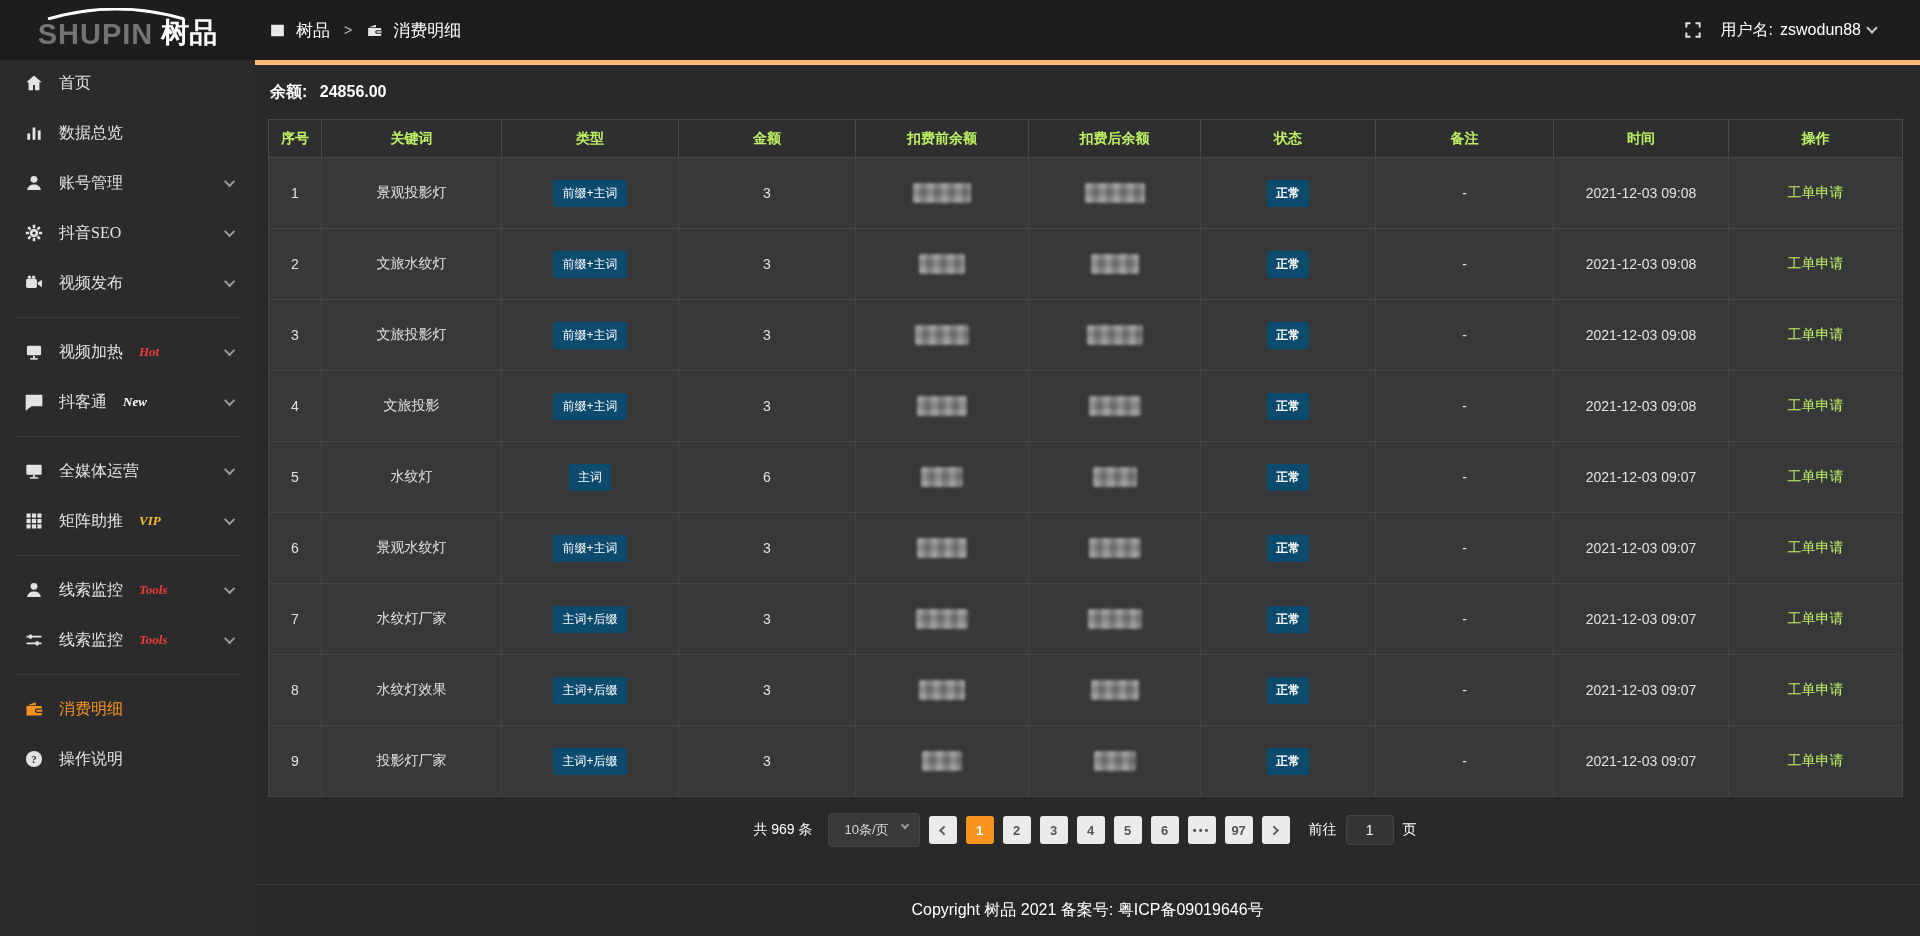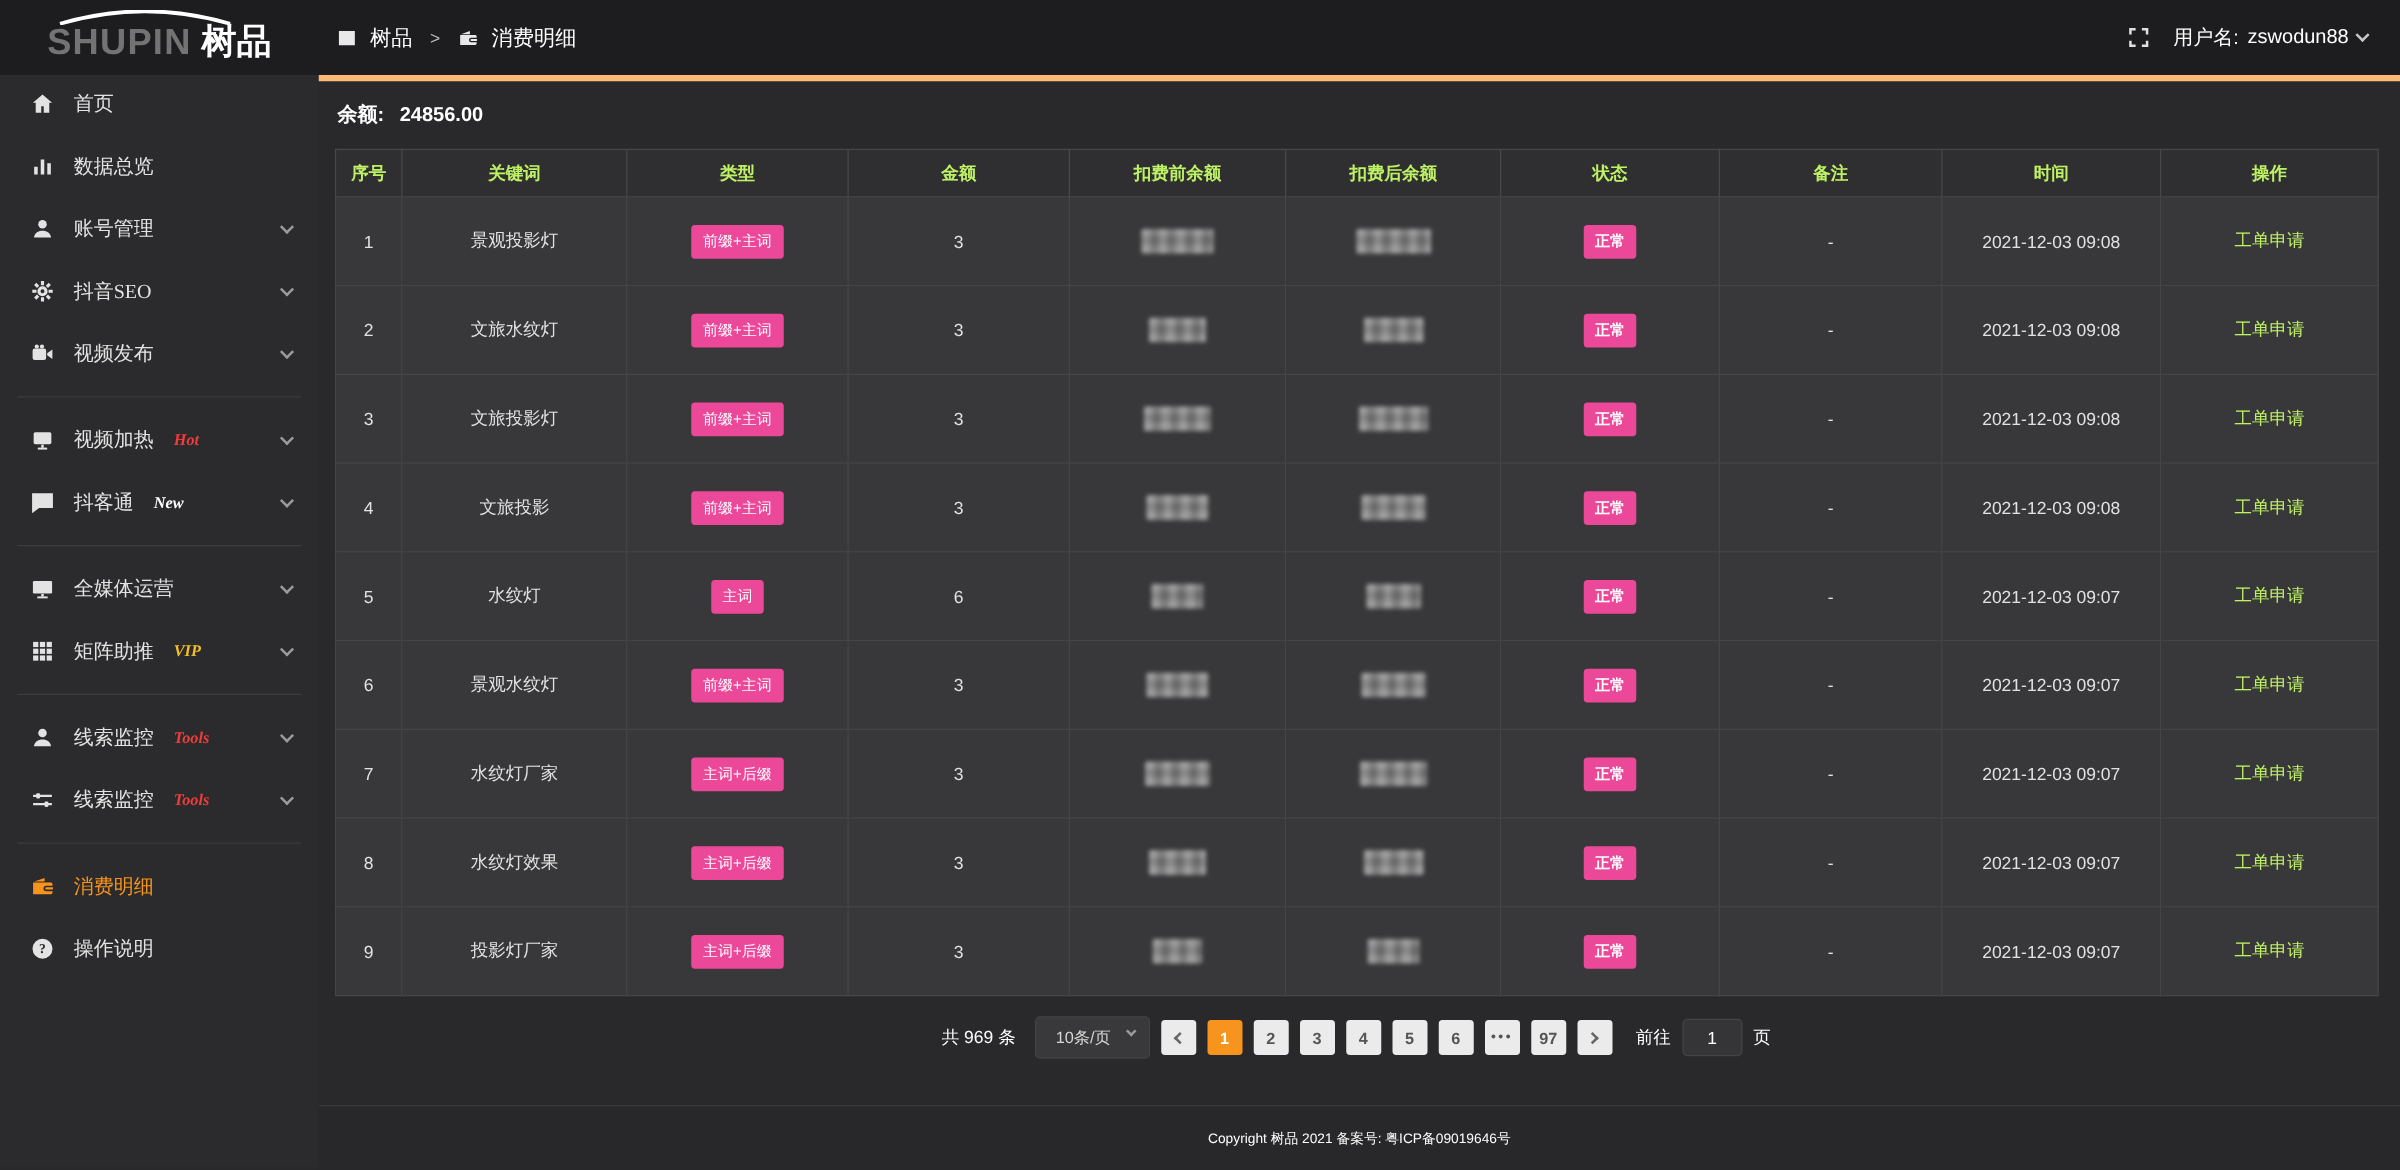--- a/index.html
+++ b/index.html
@@ -19,7 +19,7 @@
     font-size:17px; color:#fff; font-weight:500; }
   .bc-sep { color:#bbb; font-size:14px; margin:0 4px; }
   .bc-icon { display:inline-flex; width:17px; height:17px; color:#e8e8e8; }
-  .topbar-right { margin-left:auto; display:flex; gap:18px; padding-right:26px; }
+  .topbar-right { margin-left:auto; display:flex; gap:18px; padding-right:44px; }
   .fs-btn { width:20px; height:20px; display:inline-flex; cursor:pointer; color:#e0e0e0; }
   .user-wrap { display:flex; align-items:center; gap:7px; font-size:16px; color:#fff; cursor:pointer; }
   .chev { display:inline-block; width:8px; height:8px; border-left:2px solid #c9c9c9;

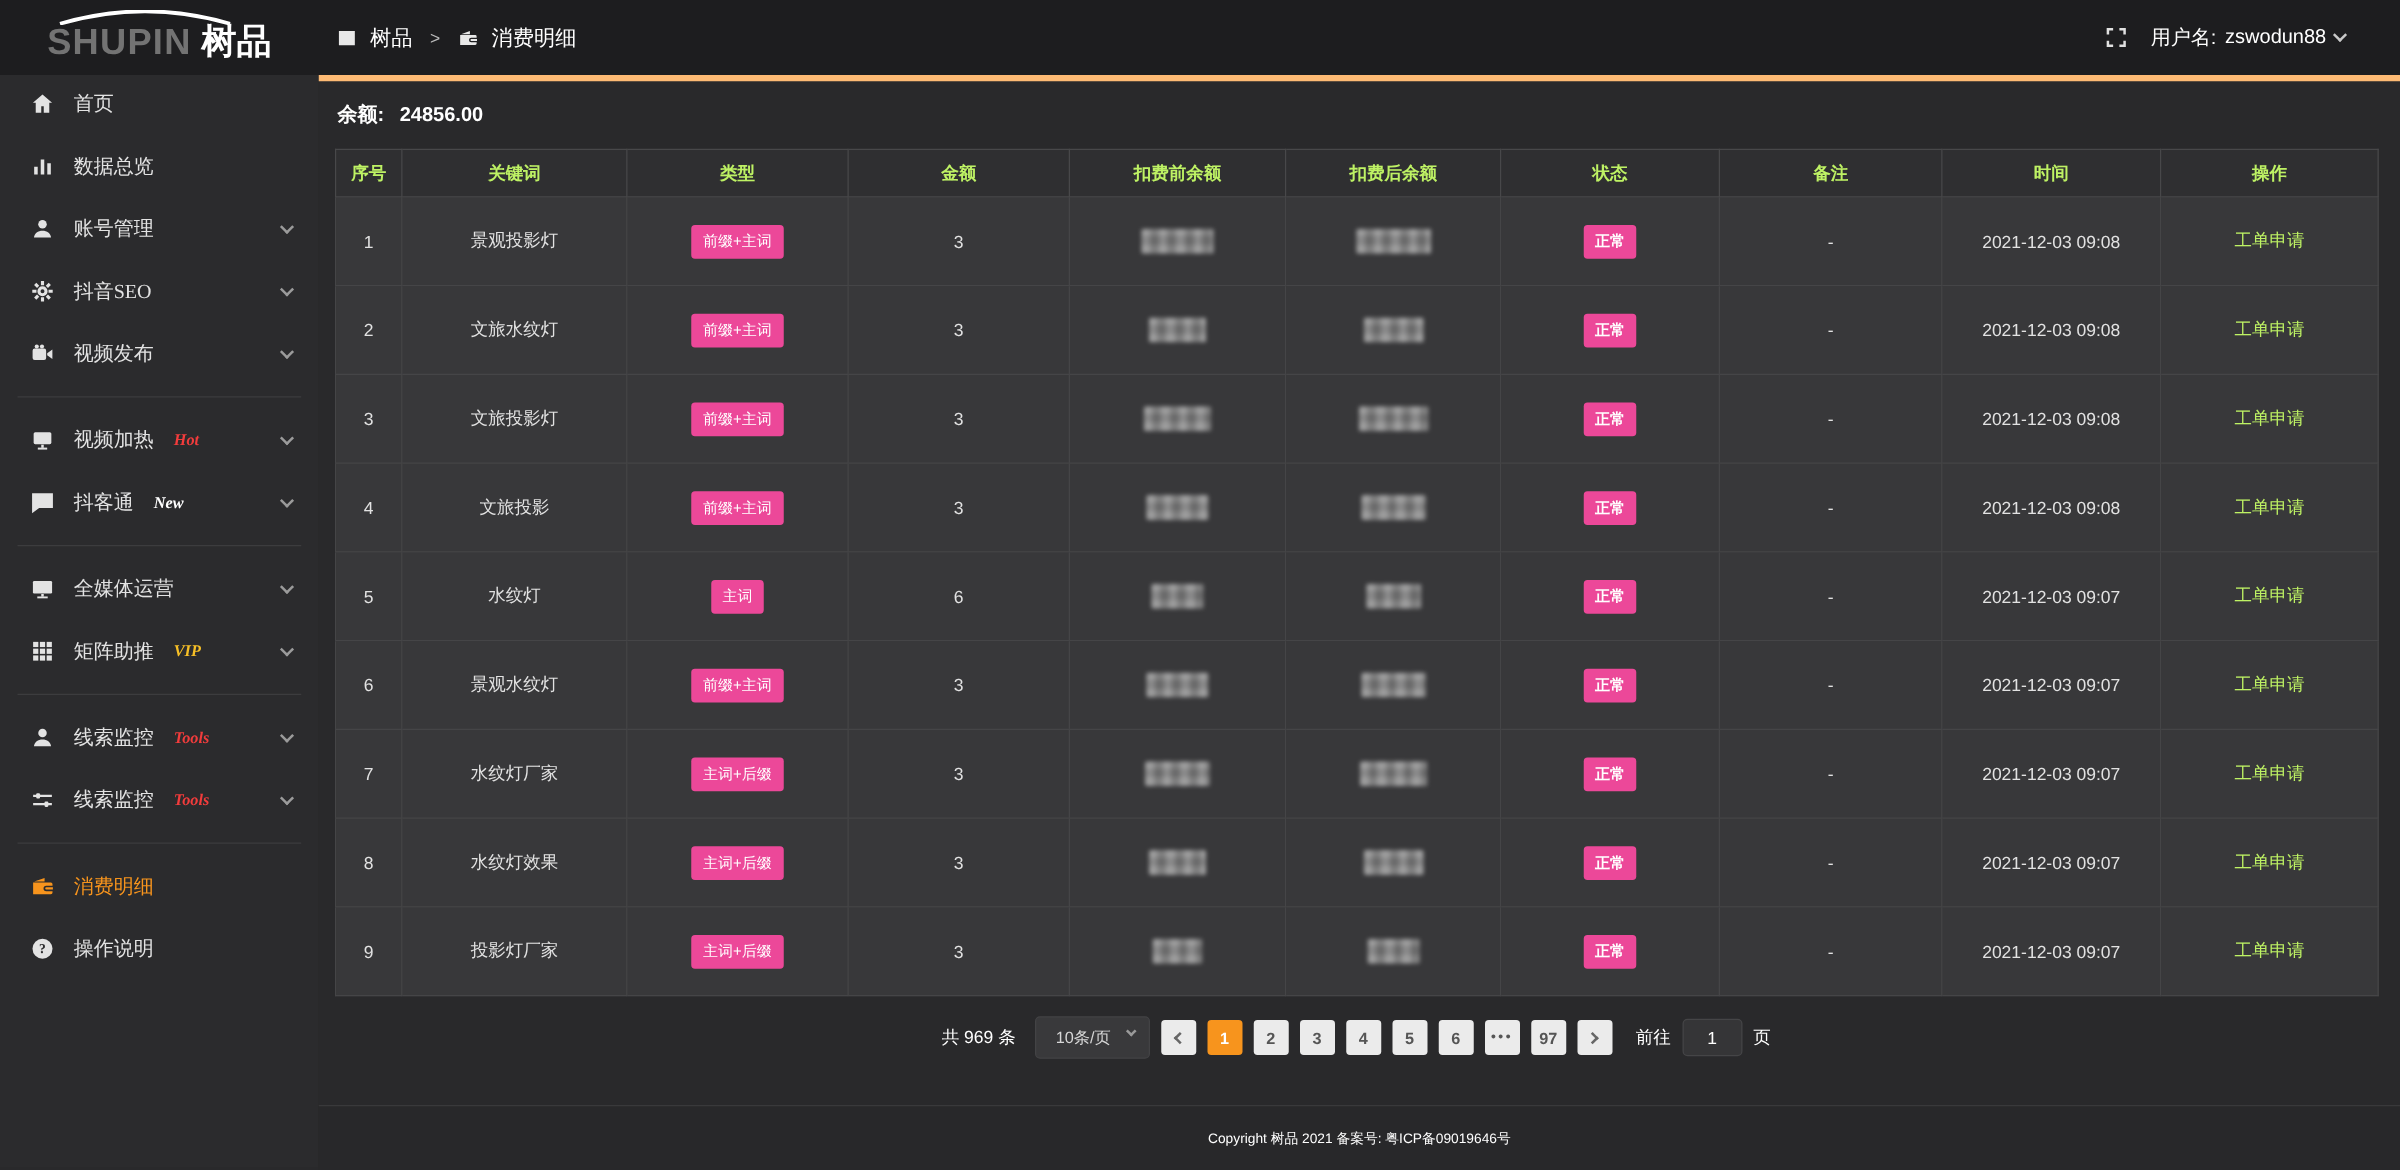--- a/index.html
+++ b/index.html
@@ -50,7 +50,7 @@
     border:1px solid #48484a; text-align:center; }
   td { background:#38383a; color:#e2e2e2; height:71px; border:1px solid #454547;
     text-align:center; vertical-align:middle; }
-  .type-badge, .status-badge { display:inline-block; background:#ec4899; color:#fff;
+  .type-badge, .status-badge { display:inline-block; background:#0c4a6e; color:#fff;
     font-size:12px; padding:5px 9px; border-radius:3px; }
   .status-badge { font-weight:bold; }
   .action-link { color:#bef264; cursor:pointer; }

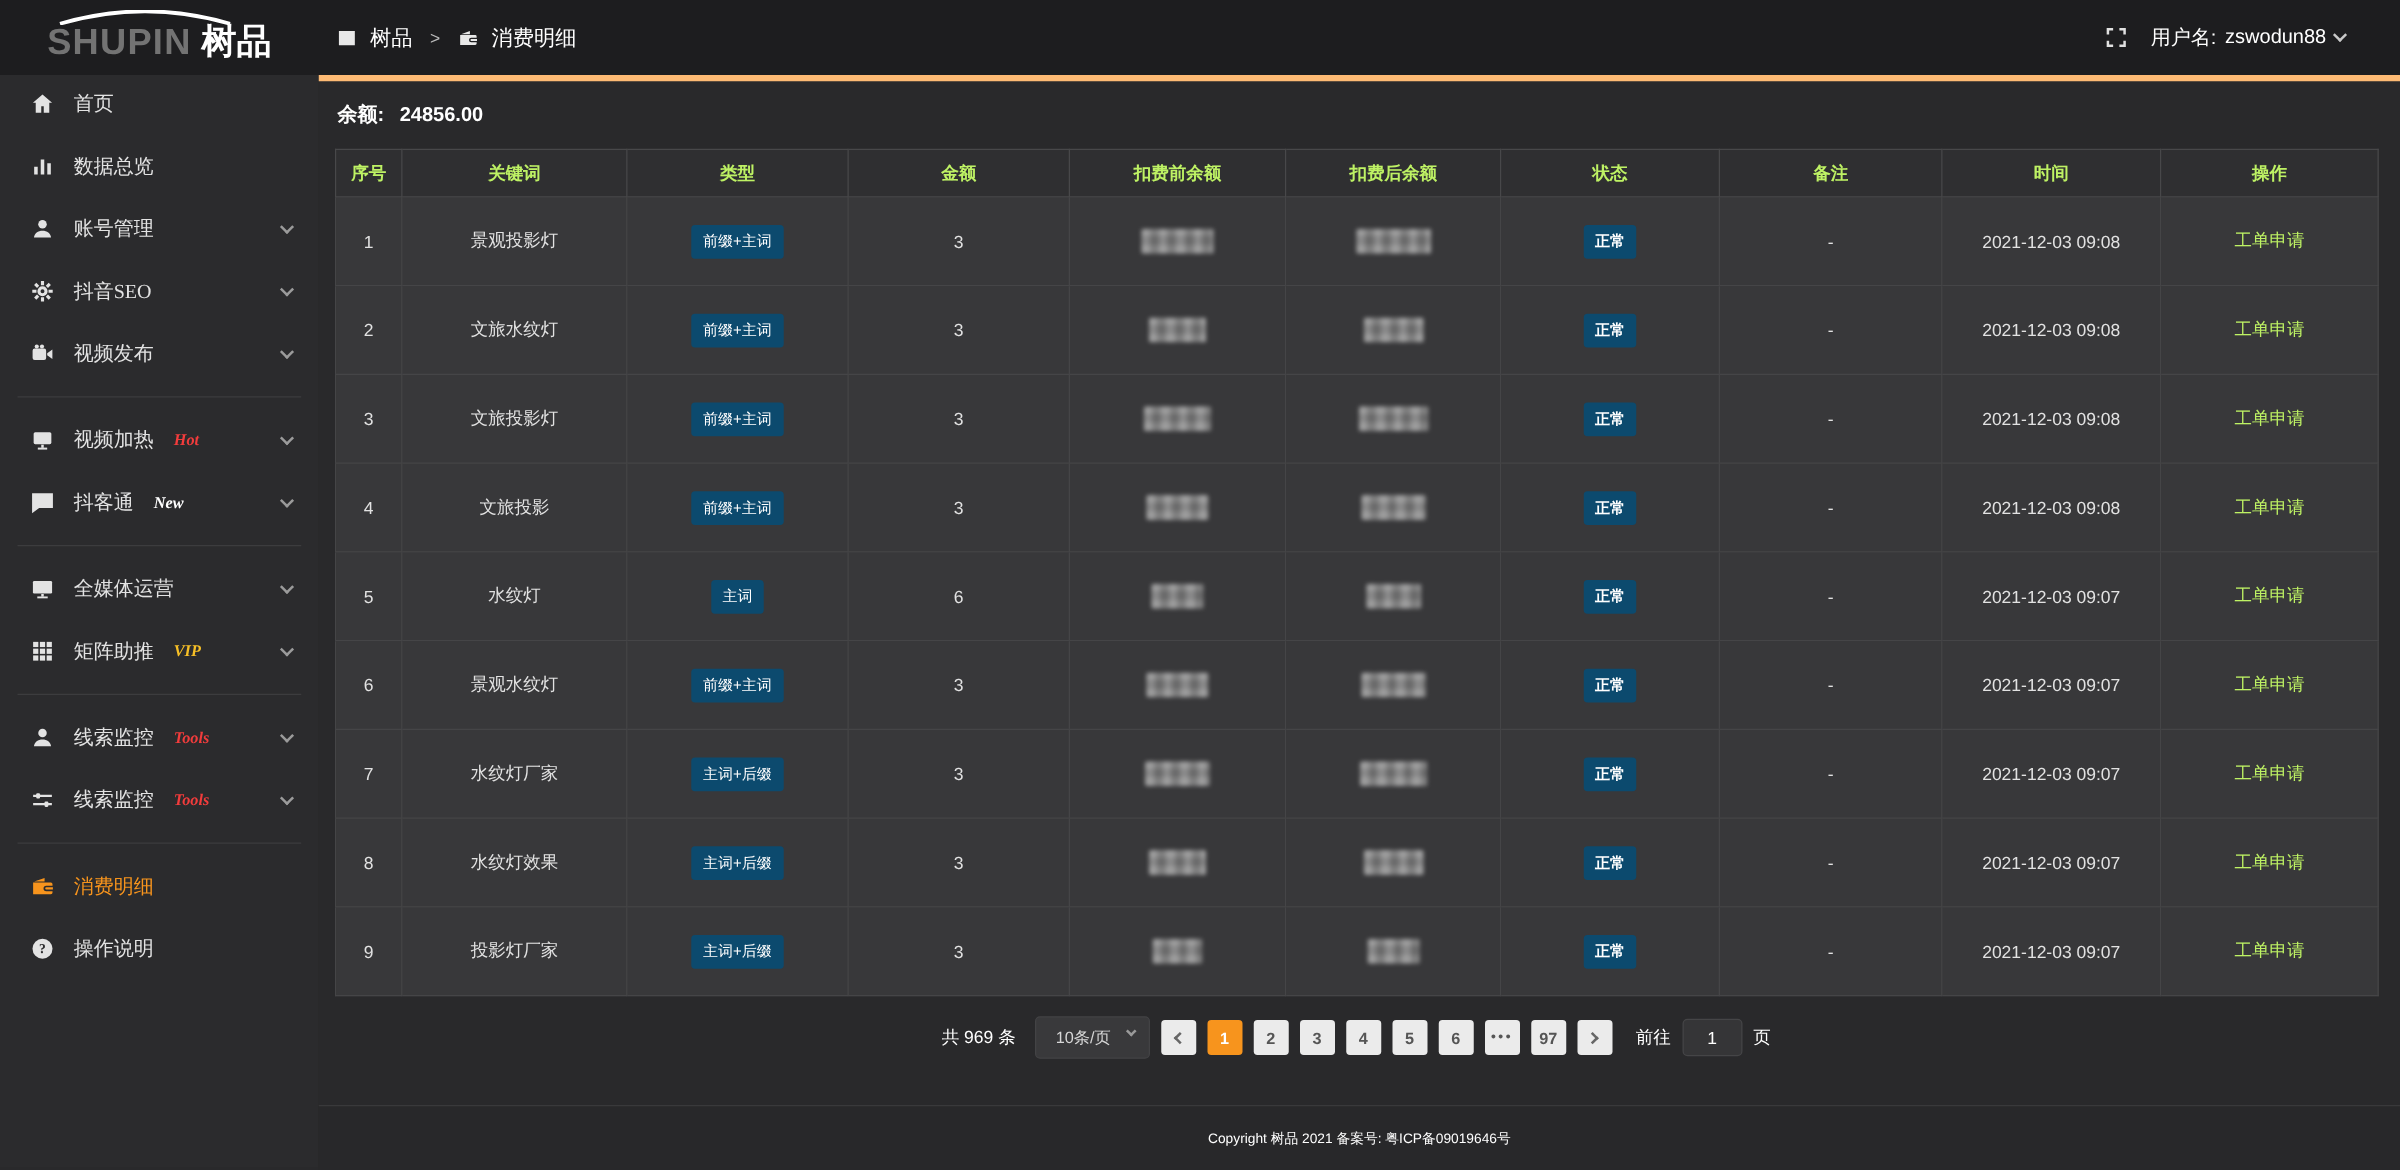--- a/index.html
+++ b/index.html
@@ -81,7 +81,7 @@
   
   .footer { position:absolute; left:0; bottom:0; width:100%; height:52px;
     border-top:1px solid #39393b; display:flex; align-items:center; justify-content:center;
-    font-size:11px; color:#fff; background:#28282a; }
+    font-size:16px; color:#fff; background:#28282a; }
 </style>
 </head>
 <body>

